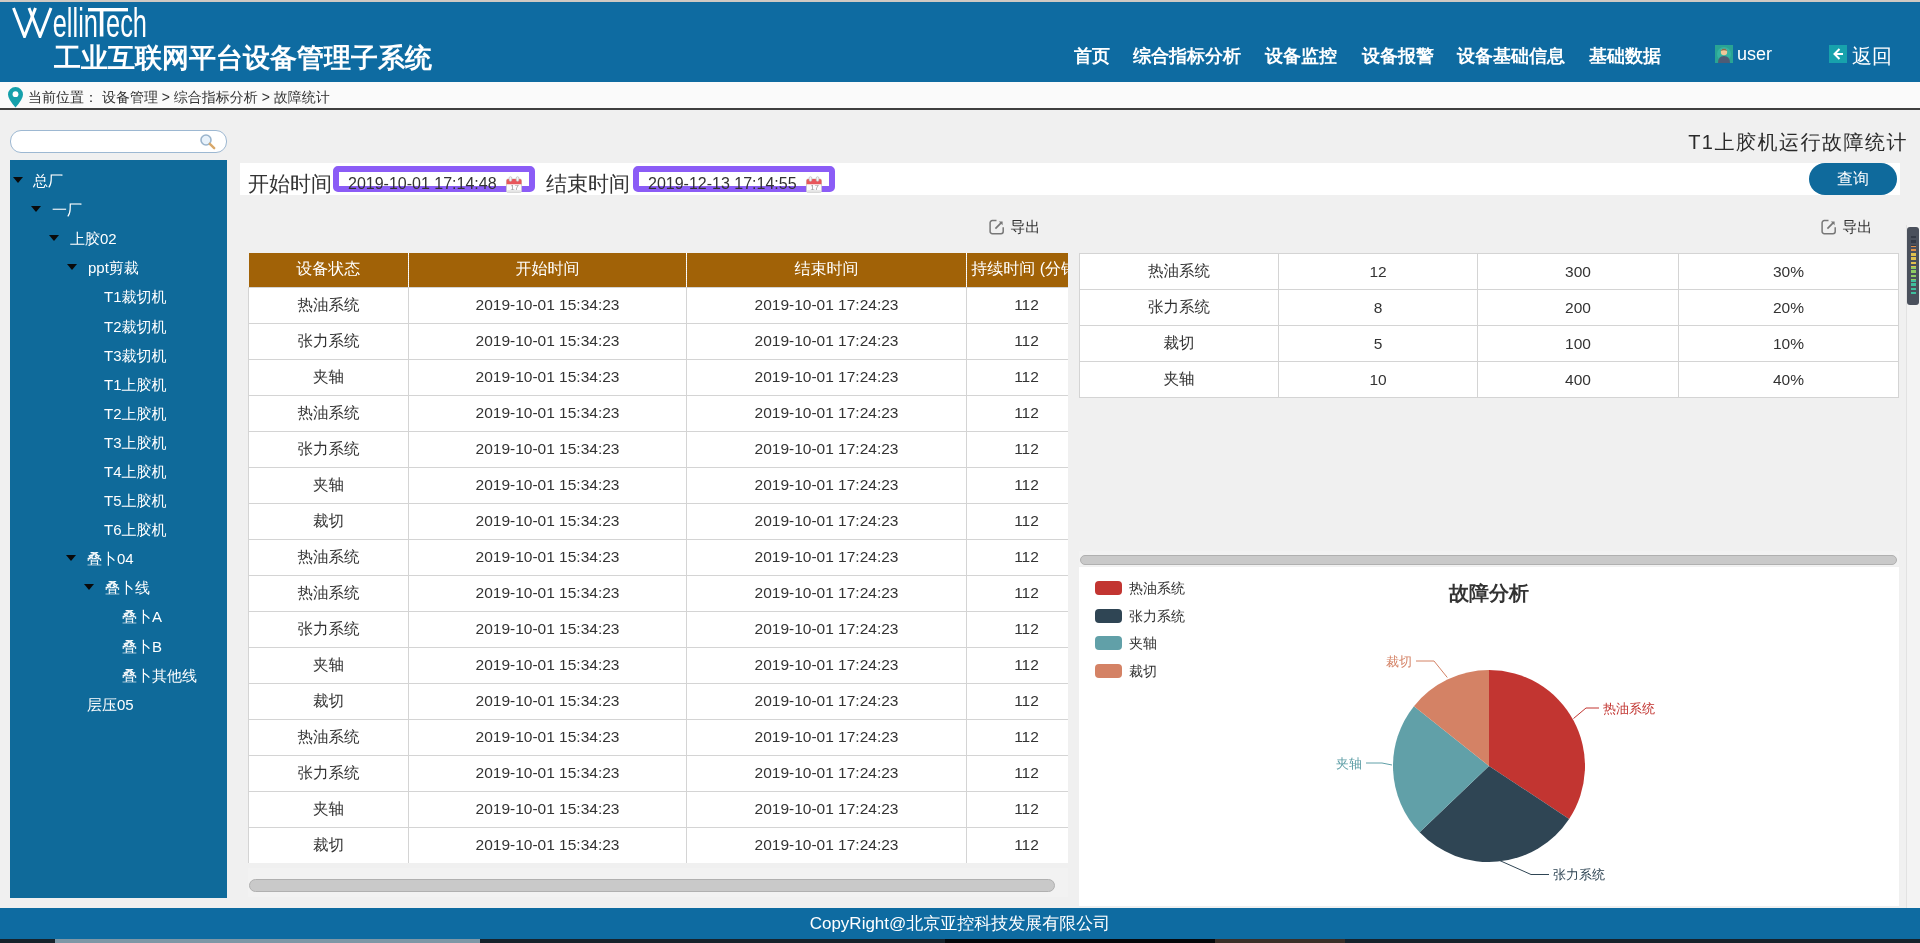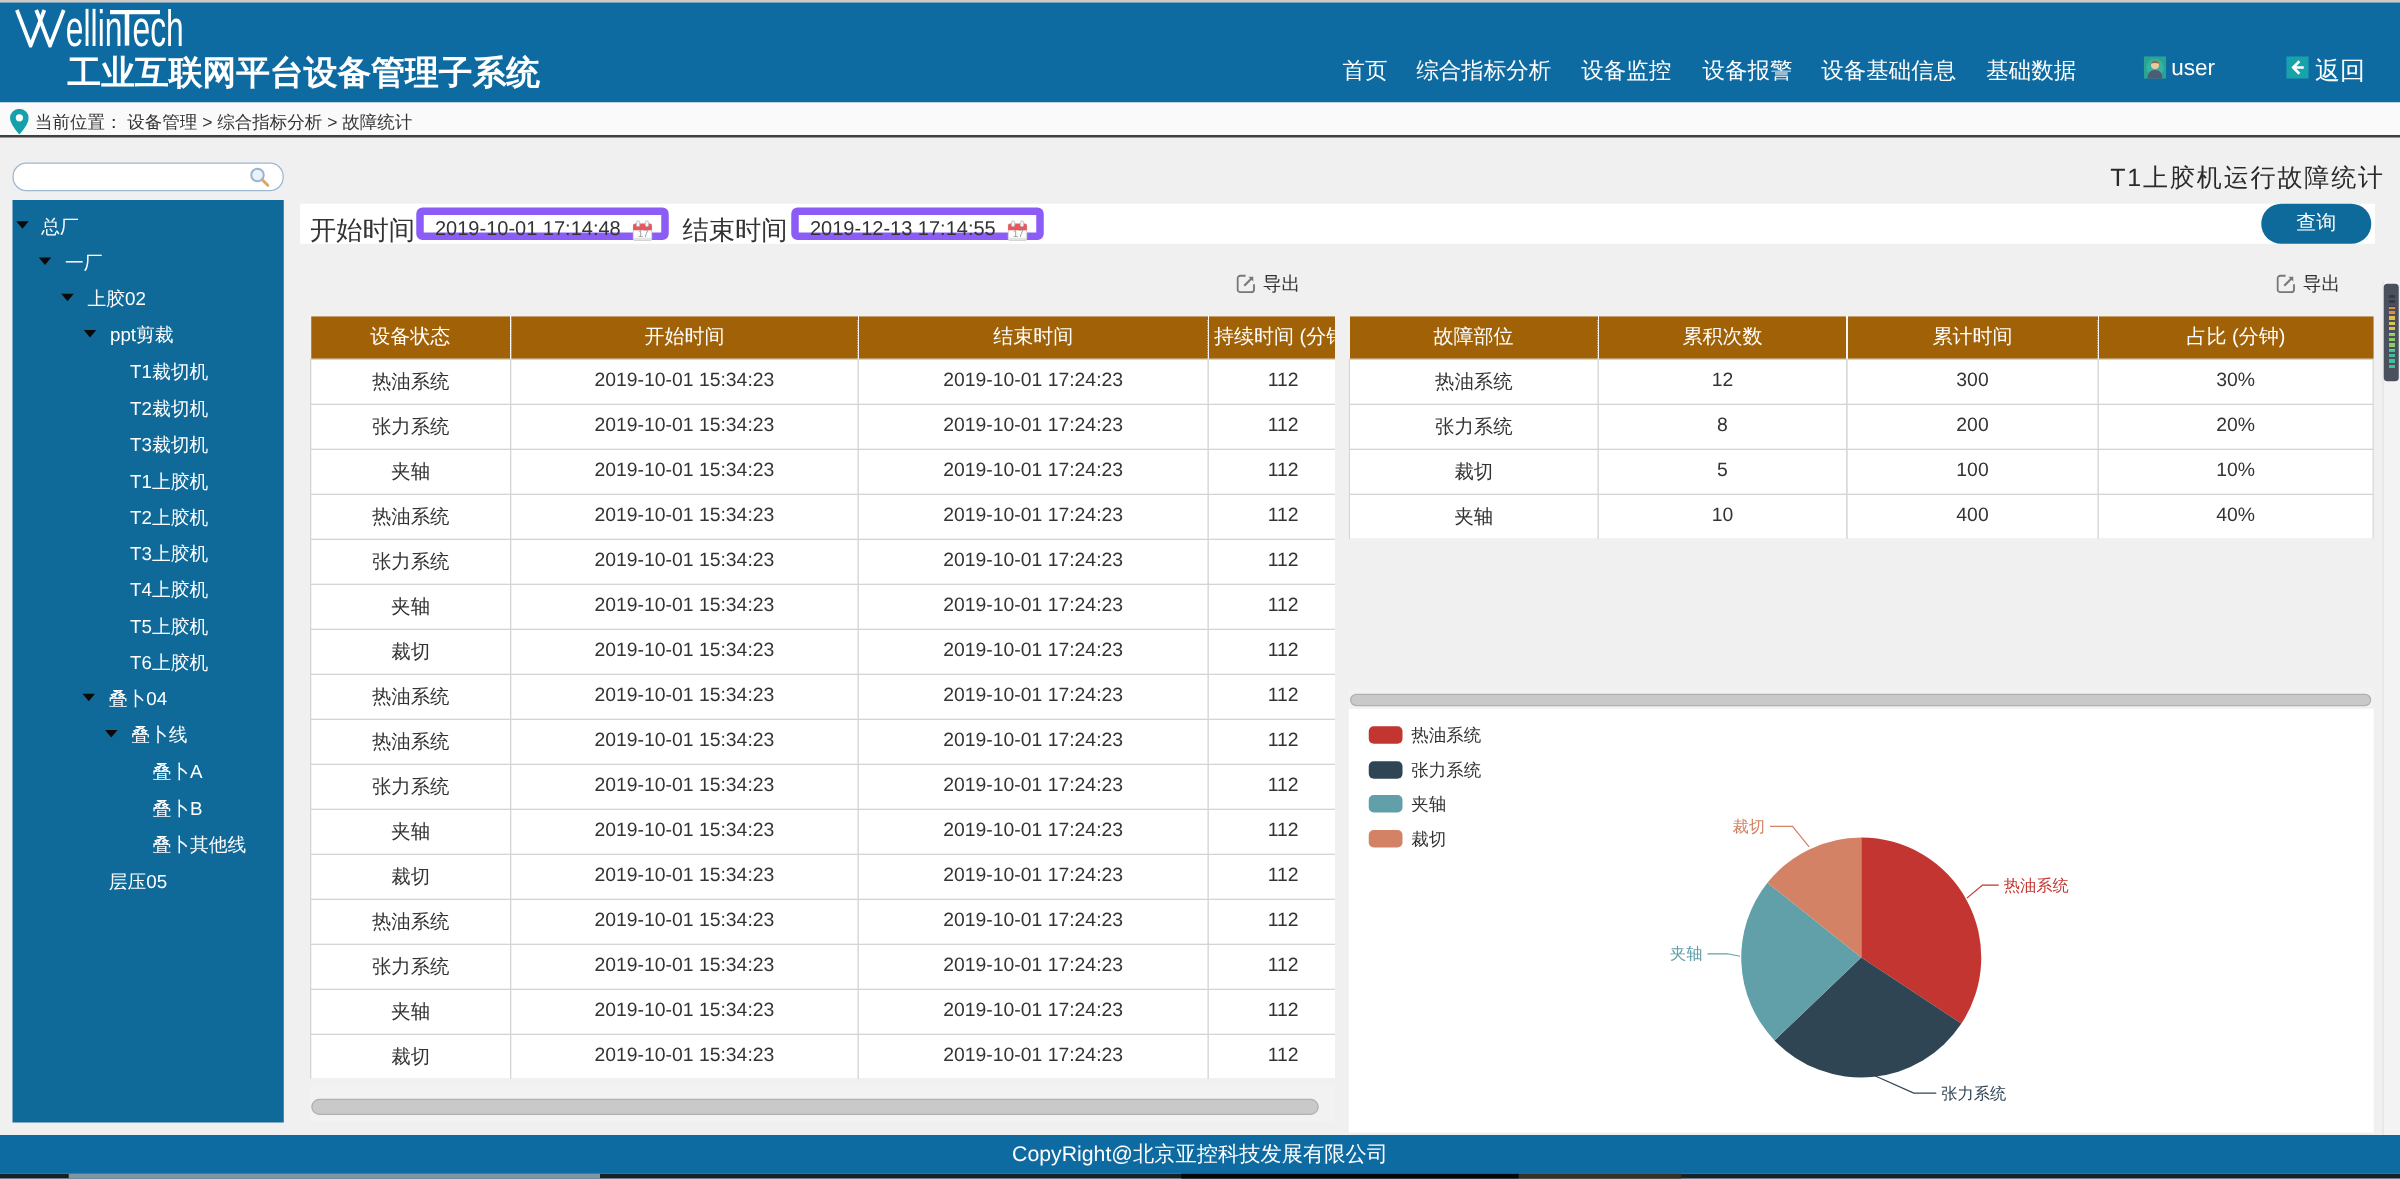--- a/index.html
+++ b/index.html
@@ -8,7 +8,7 @@
 .hdr{left:0;top:2px;width:1920px;height:80px;background:#0e6ba1}
 .topstrip{left:0;top:0;width:1920px;height:2px;background:#cfc9c3}
 .sub{left:54px;top:40px;color:#fff;font-size:27px;font-weight:bold}
-.nav{top:44px;color:#fff;font-size:18px;font-weight:400;white-space:nowrap}
+.nav{top:44px;color:#fff;font-size:18px;font-weight:700;white-space:nowrap}
 .crumbbar{left:0;top:82px;width:1920px;height:28px;background:#fafafa;border-bottom:2px solid #3f3f3f}
 .crumbtxt{left:28px;top:89px;font-size:14px;color:#333;white-space:nowrap}
 .search{left:10px;top:130px;width:217px;height:23px;background:#fff;border:1px solid #9db8d2;border-radius:11px}

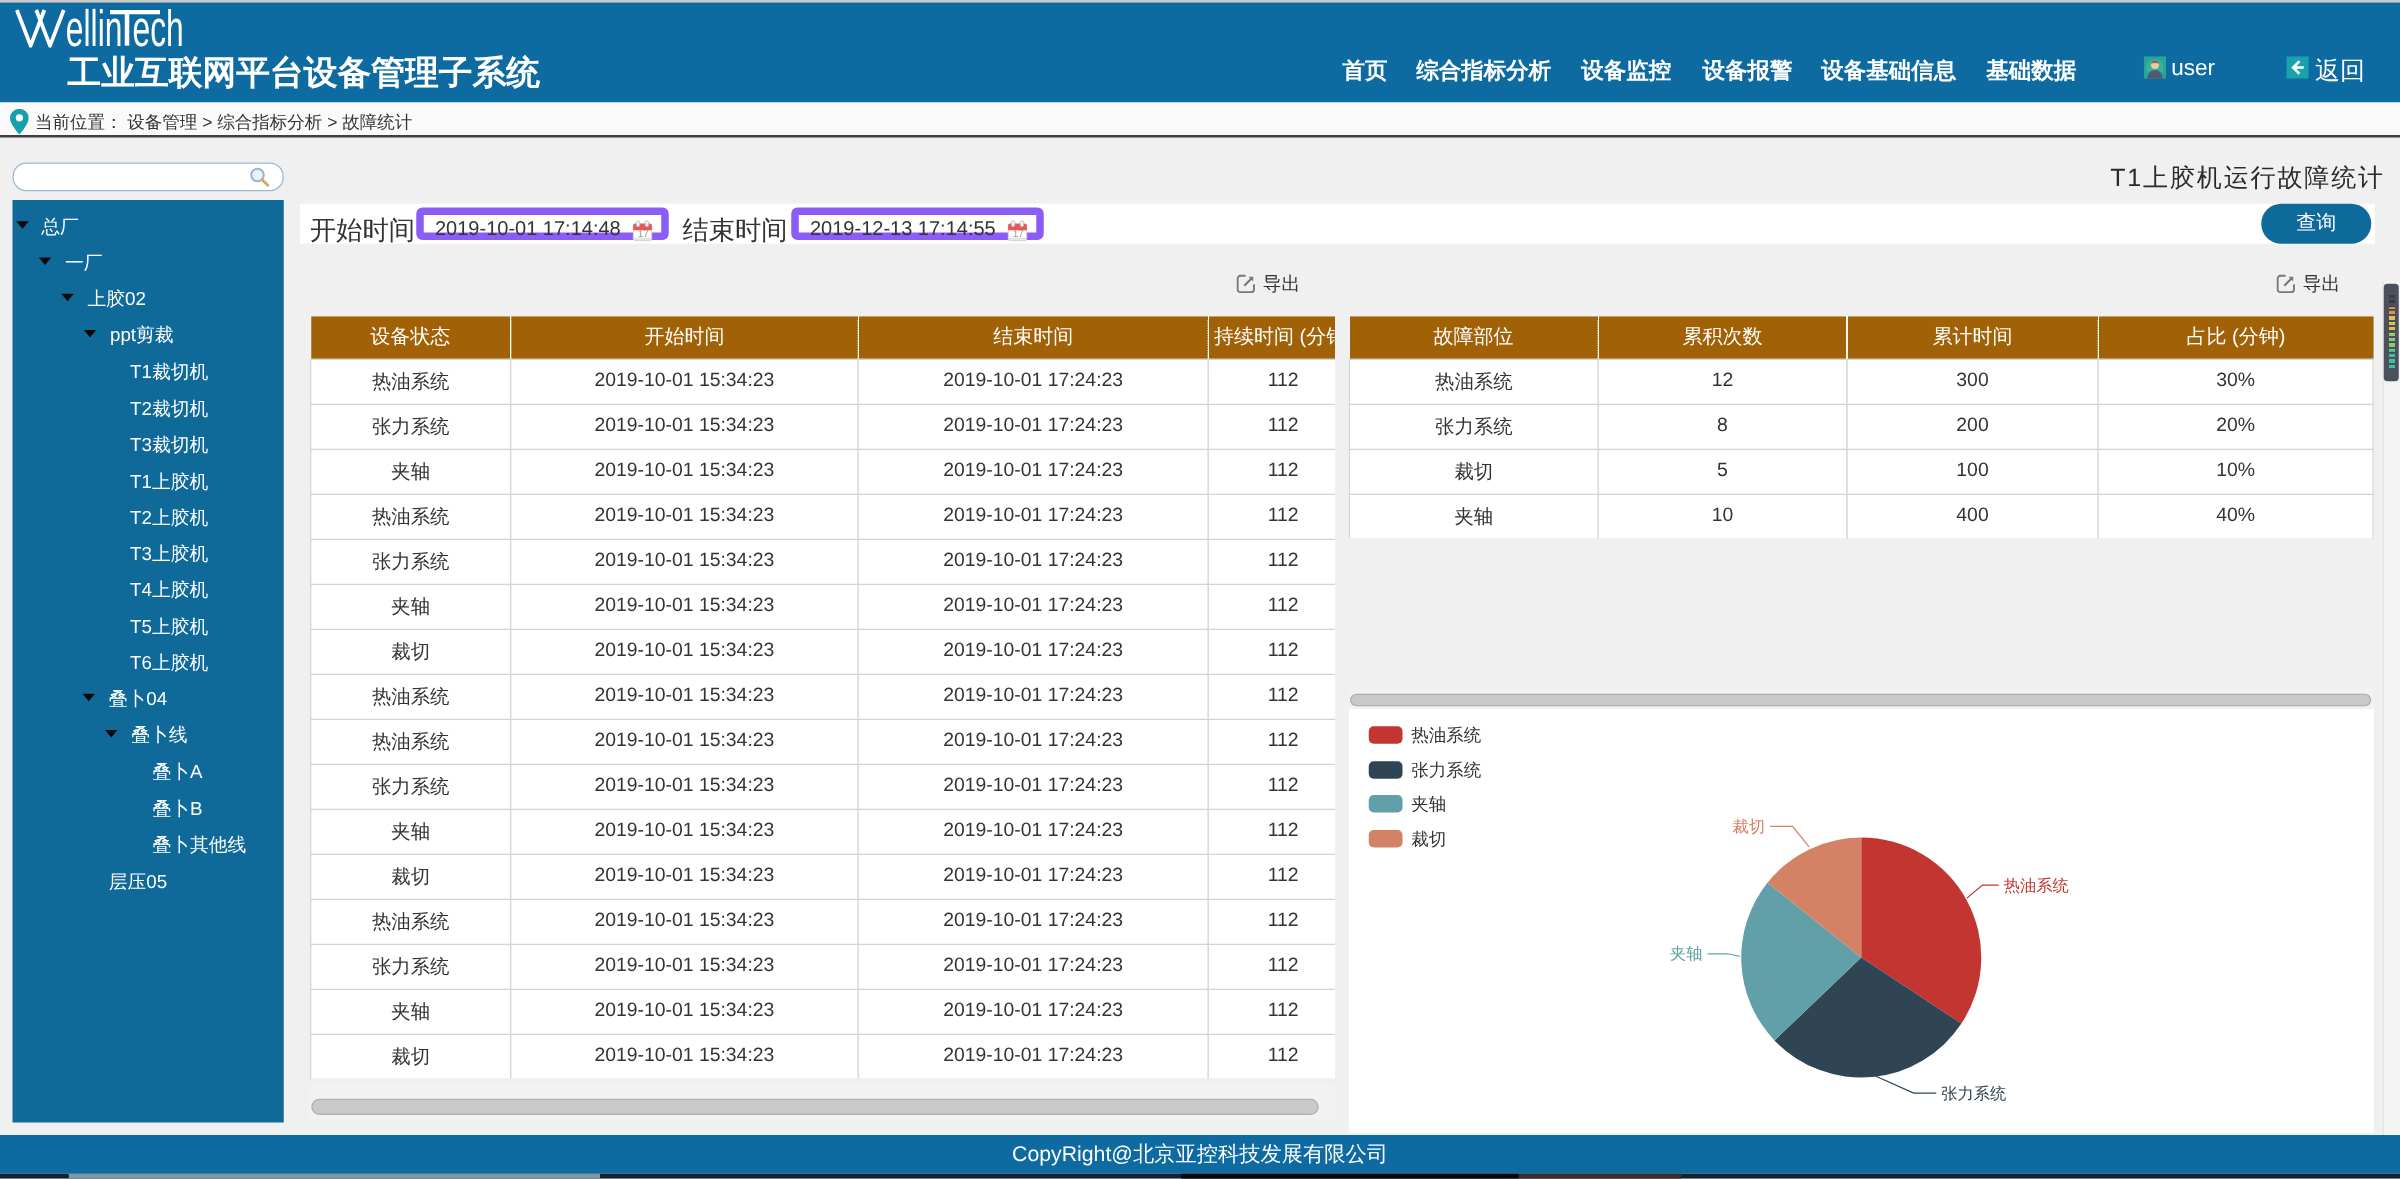--- a/index.html
+++ b/index.html
@@ -265,12 +265,6 @@
         <col style="width:220px">
       </colgroup>
 <tbody>
-        <tr>
-          <th>故障部位</th>
-          <th>累积次数</th>
-          <th>累计时间</th>
-          <th>占比 (分钟)</th>
-        </tr>
 <tr>
           <td>热油系统</td>
           <td>12</td>

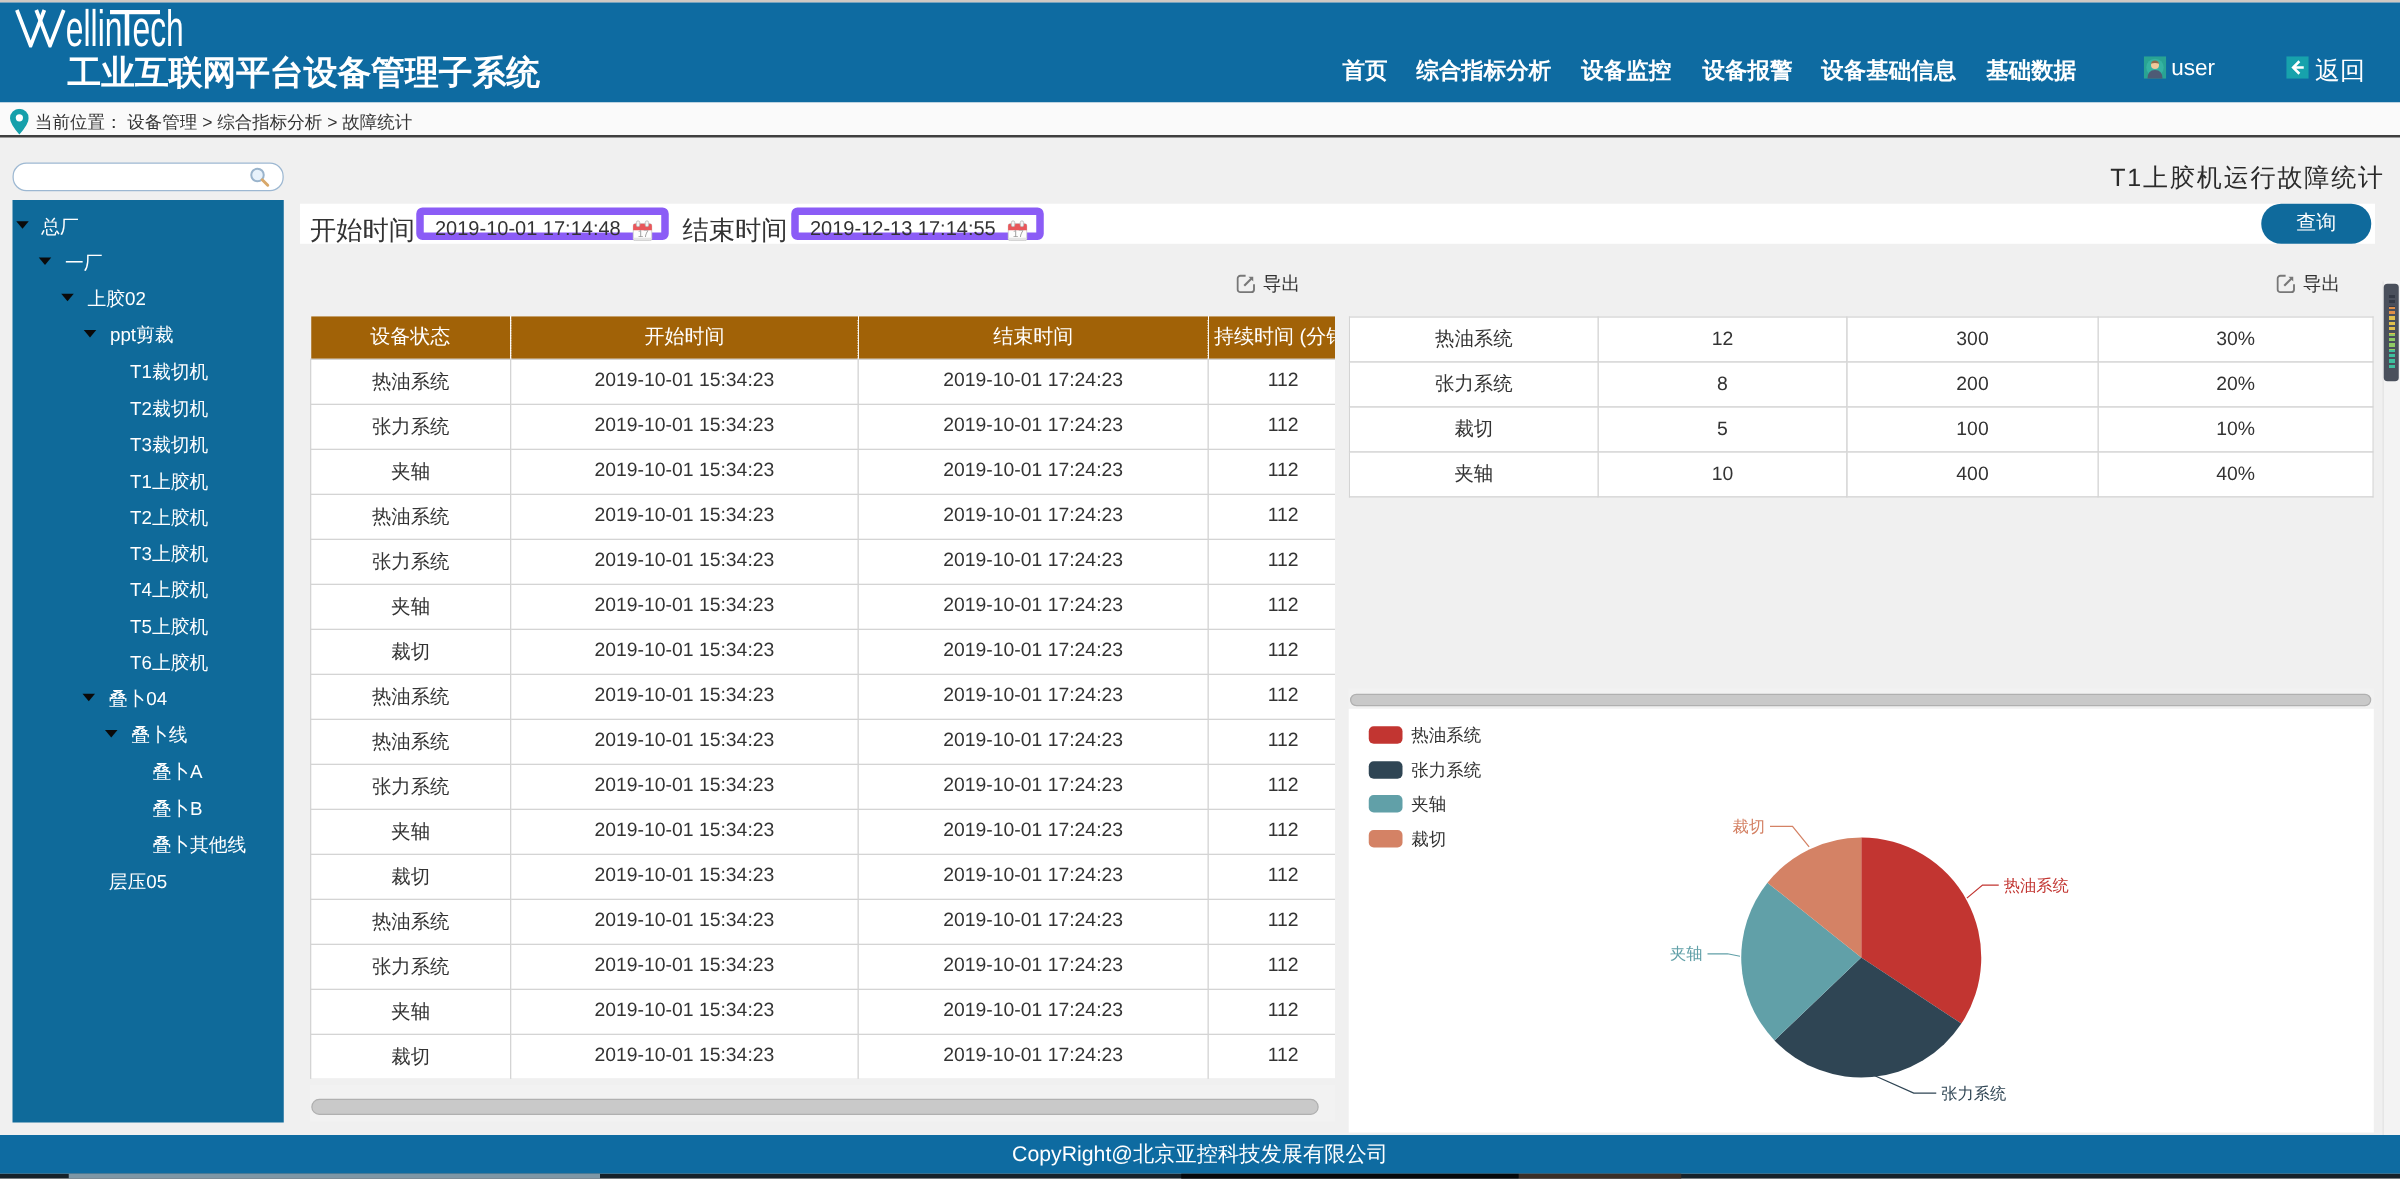--- a/index.html
+++ b/index.html
@@ -303,6 +303,7 @@
     <div class="abs legt" style="top:69px">夹轴</div>
     <div class="abs leg" style="top:97px;background:#d48265"></div>
     <div class="abs legt" style="top:97px">裁切</div>
+<div class="abs ctitle">故障分析</div>
 <svg class="abs" style="left:0;top:11px" width="820" height="328" viewBox="0 0 820 328" font-family="Liberation Sans,sans-serif">
 <path d="M410.0,188.0 L410.00,92.00 A96.0,96.0 0 0 1 490.12,240.89 Z" fill="#c23531"></path>
       <path d="M410.0,188.0 L490.12,240.89 A96.0,96.0 0 0 1 340.61,254.34 Z" fill="#2f4554"></path>

